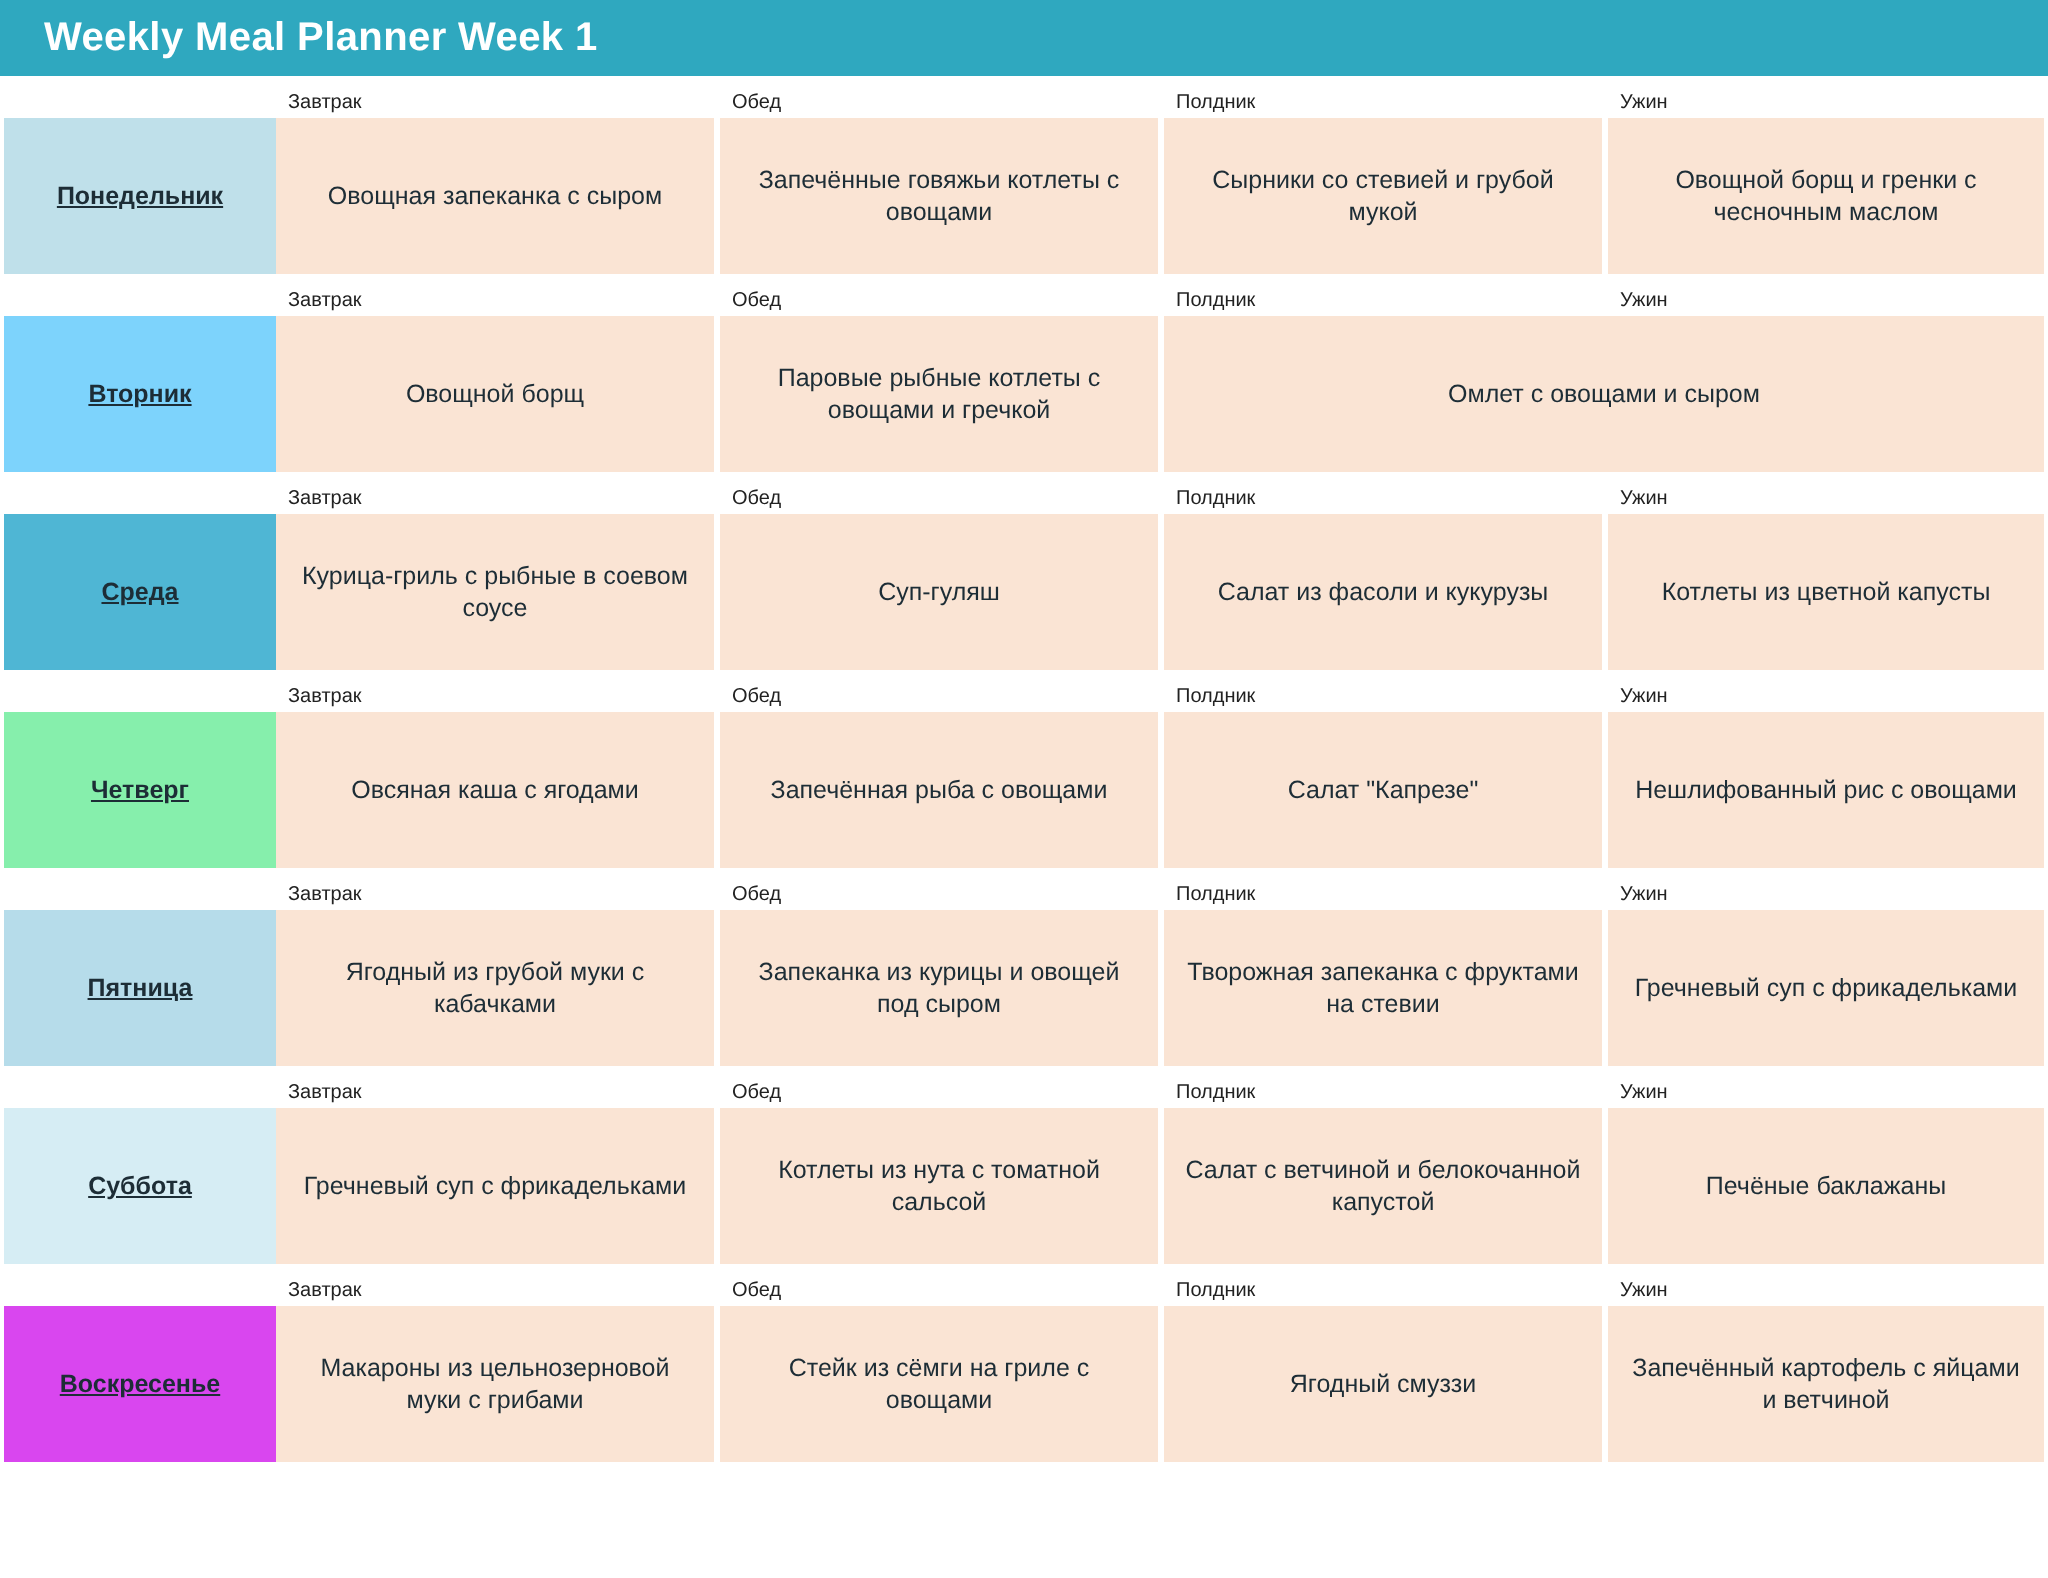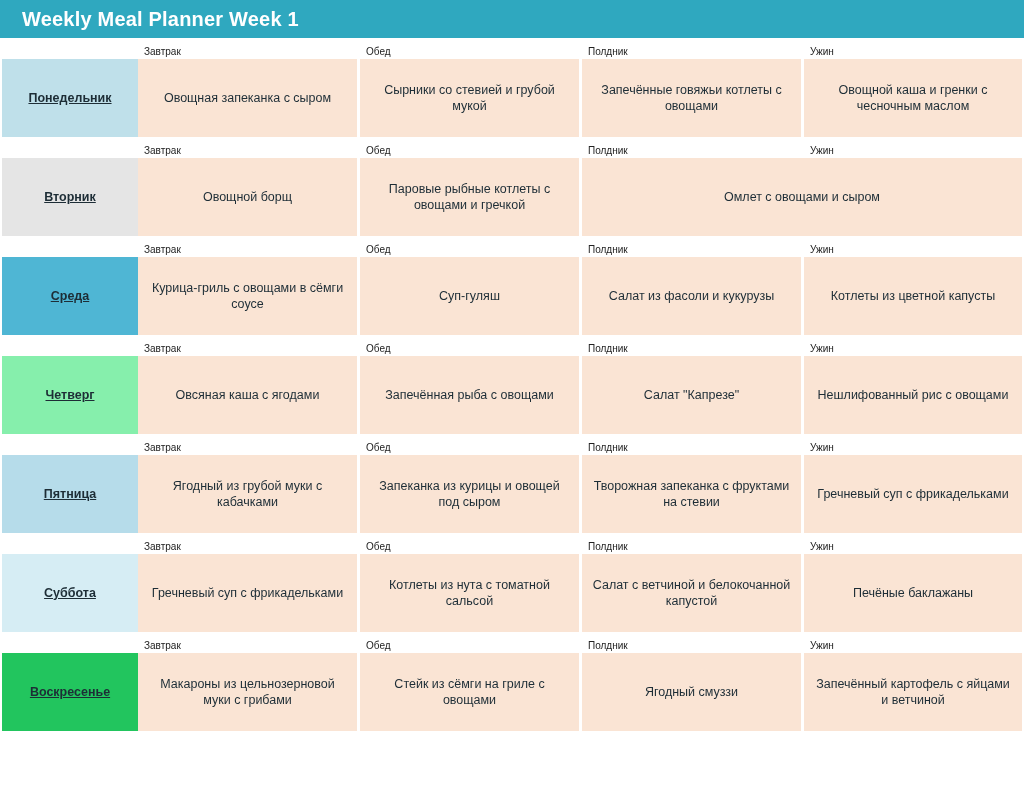--- a/index.html
+++ b/index.html
@@ -119,8 +119,8 @@
       <div class="meal-body">
         <div class="day-cell" style="background:#bfe0ea">Понедельник</div>
         <div class="meal-cell c1">Овощная запеканка с сыром</div>
+        <div class="meal-cell c2">Запечённые говяжьи котлеты с овощами</div>
         <div class="meal-cell c3">Сырники со стевией и грубой мукой</div>
-        <div class="meal-cell c2">Запечённые говяжьи котлеты с овощами</div>
         <div class="meal-cell c4">Овощной каша и гренки с чесночным маслом</div>
       </div>
     </div>

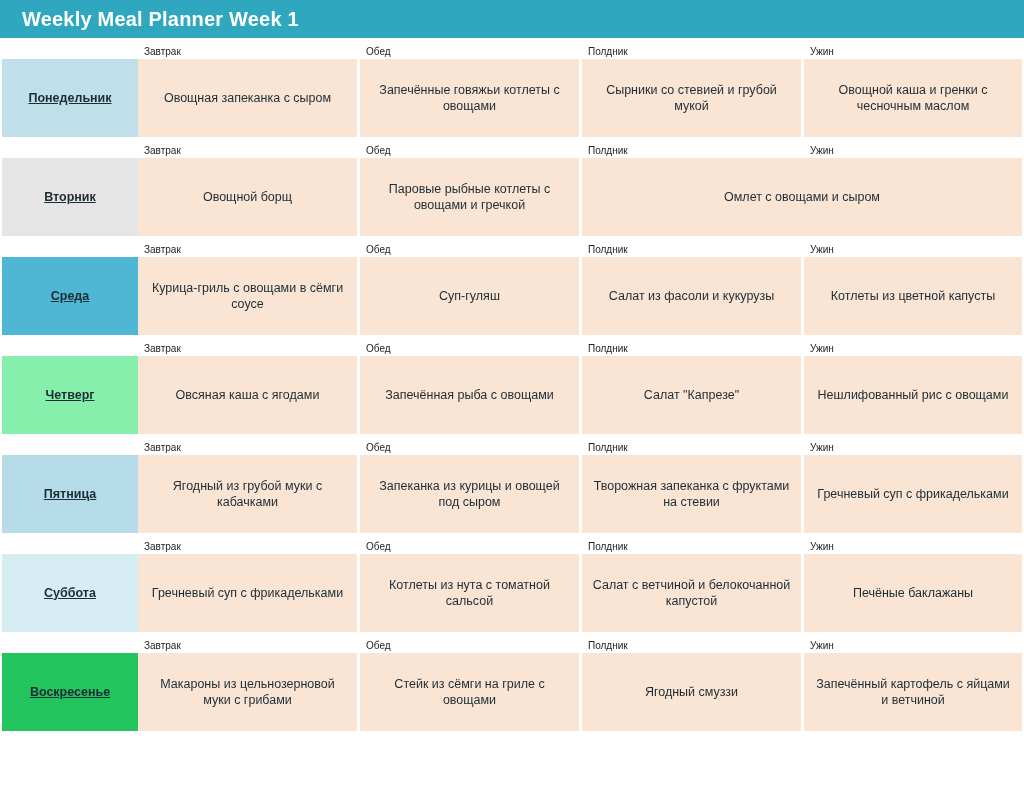--- a/index.html
+++ b/index.html
@@ -121,7 +121,7 @@
         <div class="meal-cell c1">Овощная запеканка с сыром</div>
         <div class="meal-cell c2">Запечённые говяжьи котлеты с овощами</div>
         <div class="meal-cell c3">Сырники со стевией и грубой мукой</div>
-        <div class="meal-cell c4">Овощной каша и гренки с чесночным маслом</div>
+        <div class="meal-cell c4">Овощной борщ и гренки с чесночным маслом</div>
       </div>
     </div>
 

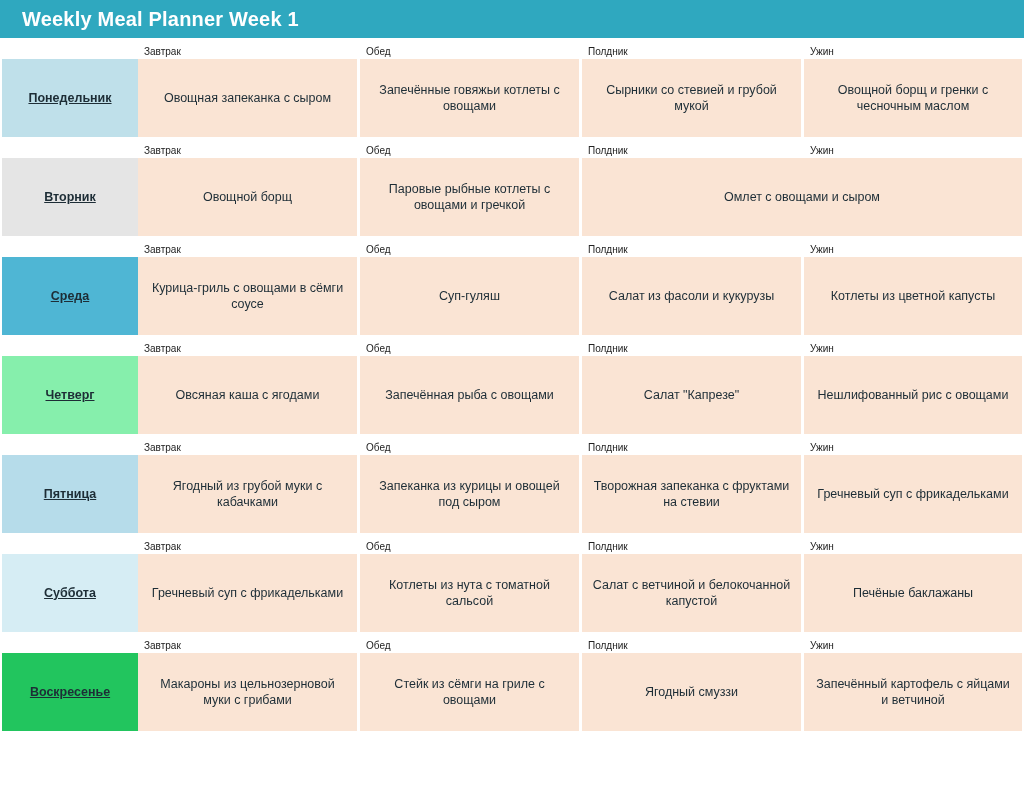--- a/index.html
+++ b/index.html
@@ -134,7 +134,7 @@
         <div class="hcell h4">Ужин</div>
       </div>
       <div class="meal-body">
-        <div class="day-cell" style="background:#e5e5e5">Вторник</div>
+        <div class="day-cell" style="background:#7dd3fc">Вторник</div>
         <div class="meal-cell c1">Овощной борщ</div>
         <div class="meal-cell c2">Паровые рыбные котлеты с овощами и гречкой</div>
         <div class="meal-cell c4">Омлет с овощами и сыром</div>

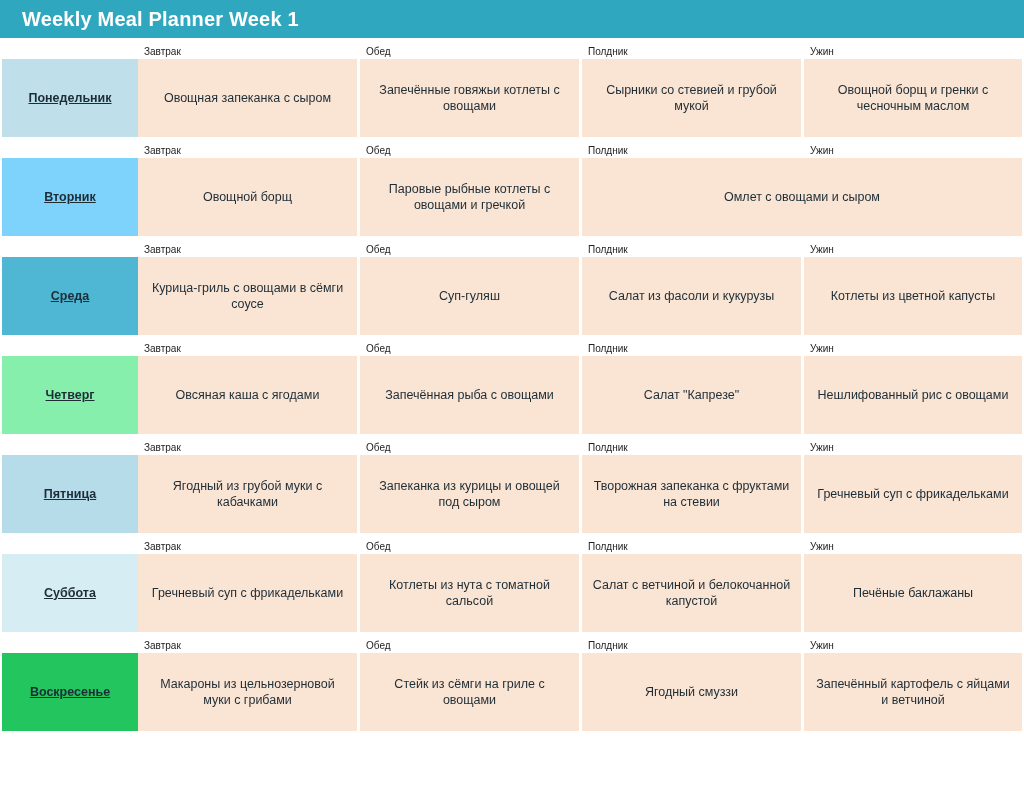--- a/index.html
+++ b/index.html
@@ -151,7 +151,7 @@
       </div>
       <div class="meal-body">
         <div class="day-cell" style="background:#4fb6d4">Среда</div>
-        <div class="meal-cell c1">Курица-гриль с овощами в сёмги соусе</div>
+        <div class="meal-cell c1">Курица-гриль с рыбные в соевом соусе</div>
         <div class="meal-cell c2">Суп-гуляш</div>
         <div class="meal-cell c3">Салат из фасоли и кукурузы</div>
         <div class="meal-cell c4">Котлеты из цветной капусты</div>

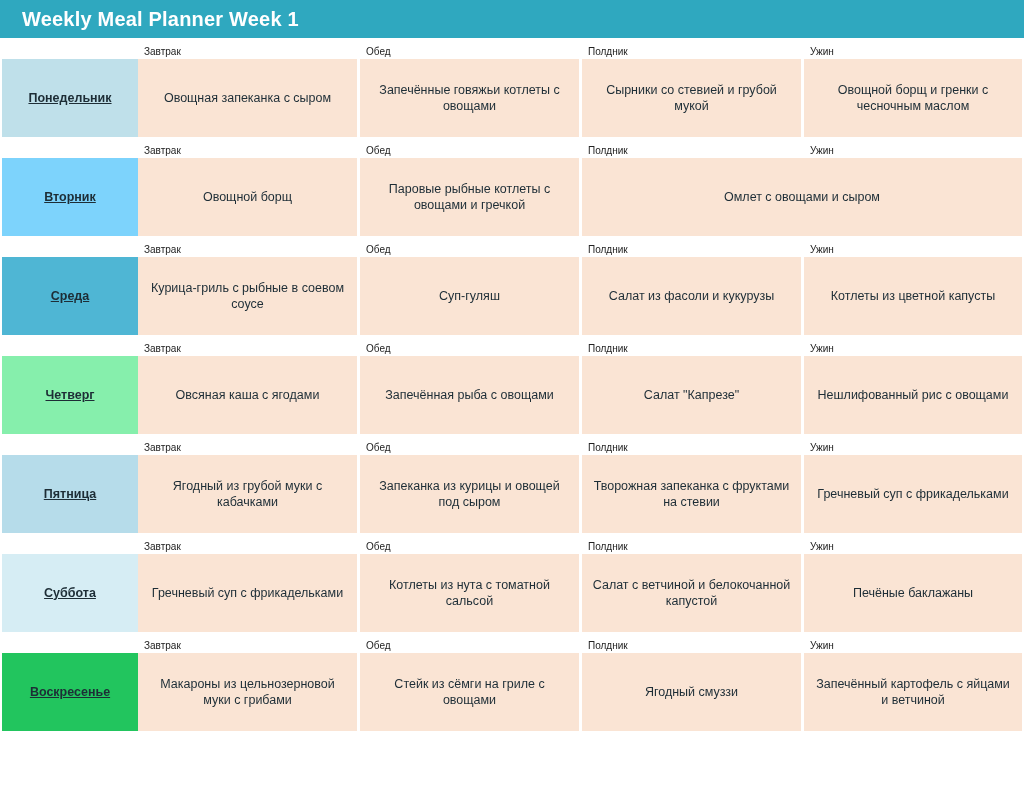--- a/index.html
+++ b/index.html
@@ -218,7 +218,7 @@
         <div class="hcell h4">Ужин</div>
       </div>
       <div class="meal-body">
-        <div class="day-cell" style="background:#22c55e">Воскресенье</div>
+        <div class="day-cell" style="background:#d946ef">Воскресенье</div>
         <div class="meal-cell c1">Макароны из цельнозерновой муки с грибами</div>
         <div class="meal-cell c2">Стейк из сёмги на гриле с овощами</div>
         <div class="meal-cell c3">Ягодный смуззи</div>

